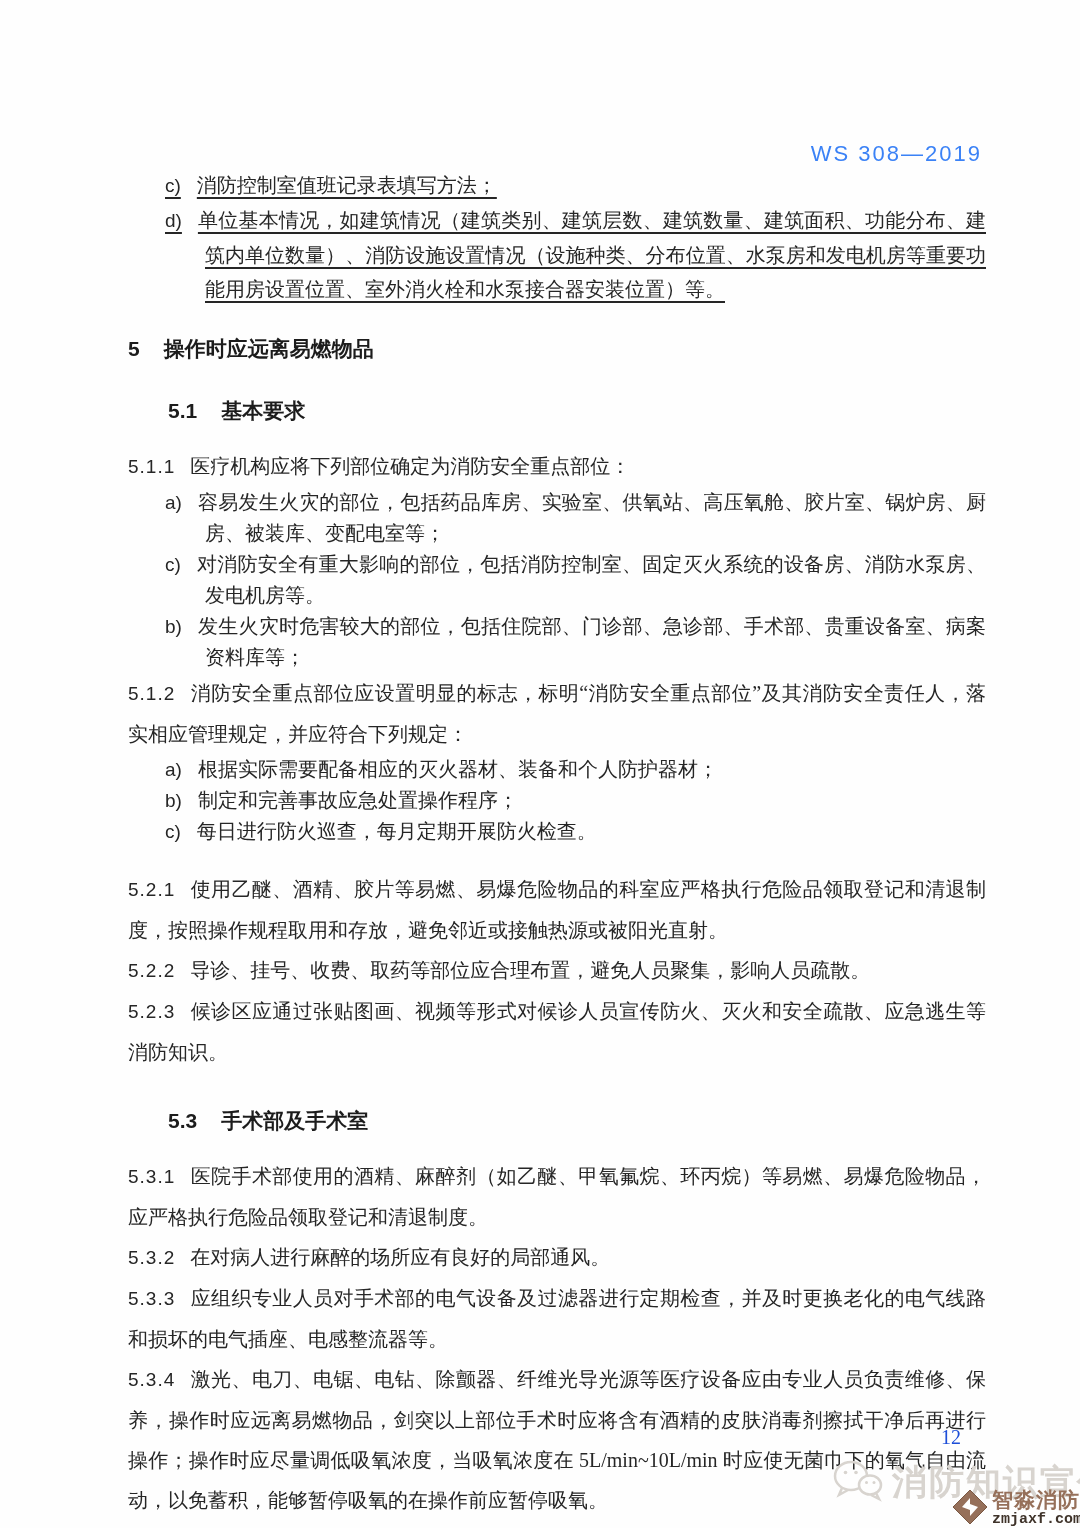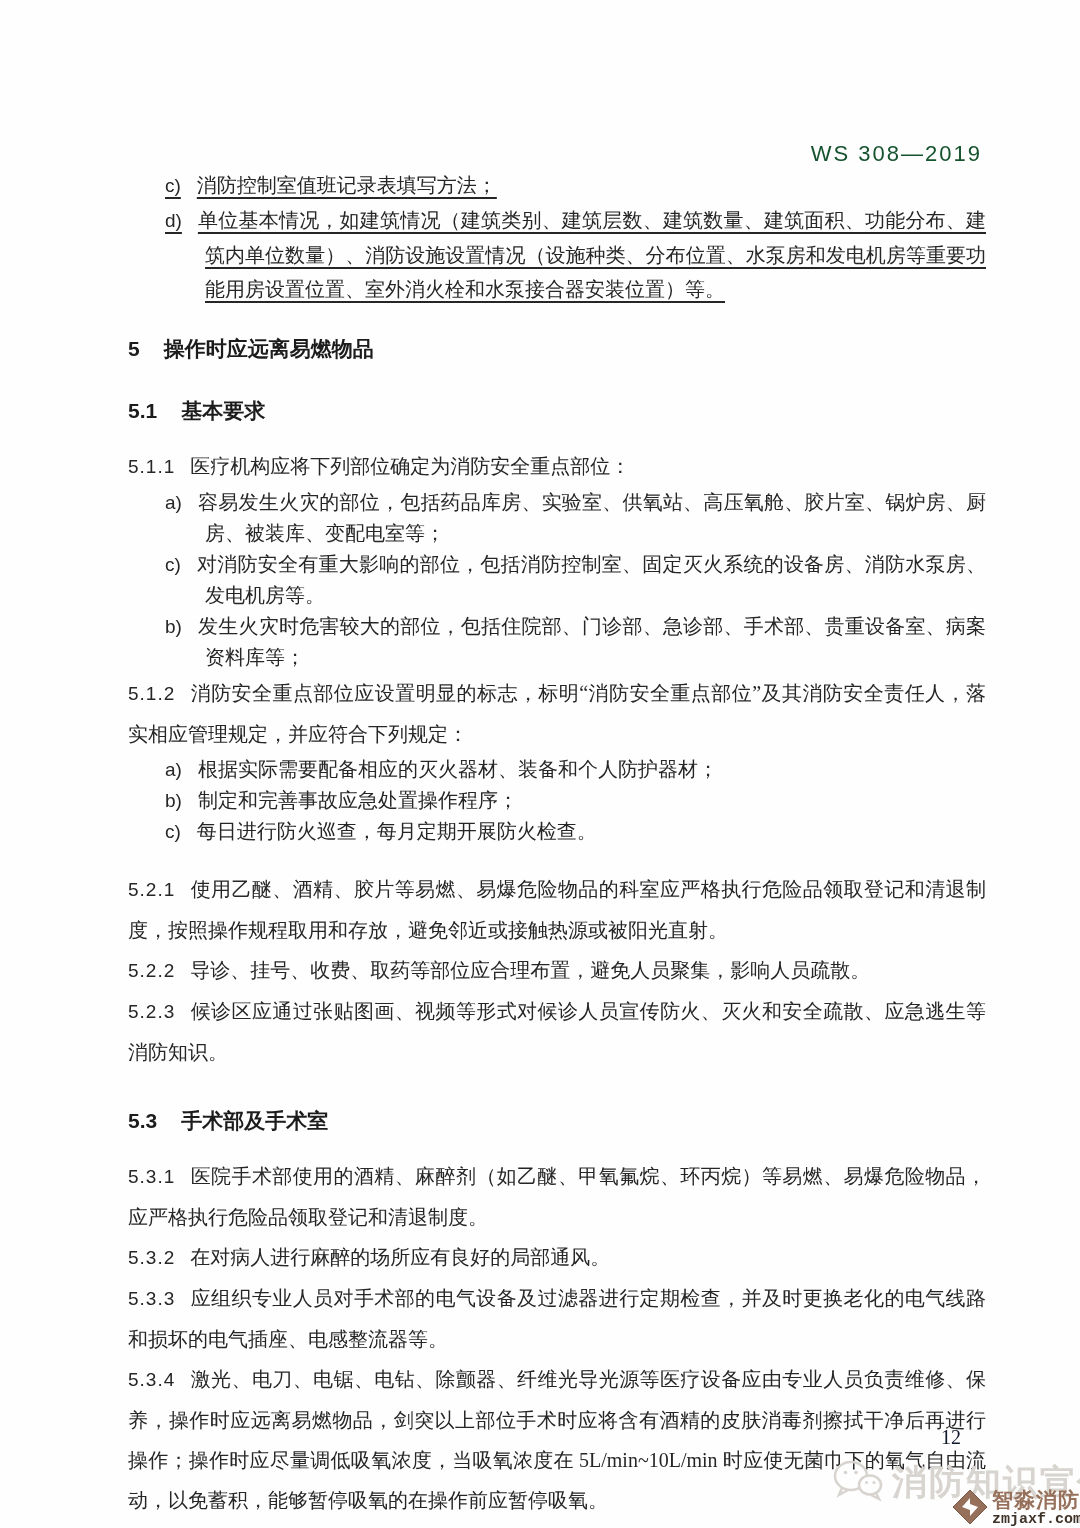--- a/index.html
+++ b/index.html
@@ -21,7 +21,7 @@
     font-family:"Liberation Sans", sans-serif;
     font-size:22px;
     letter-spacing:2px;
-    color:#14532d;
+    color:#3b82f6;
     margin-left:9px;
   }
   .content{

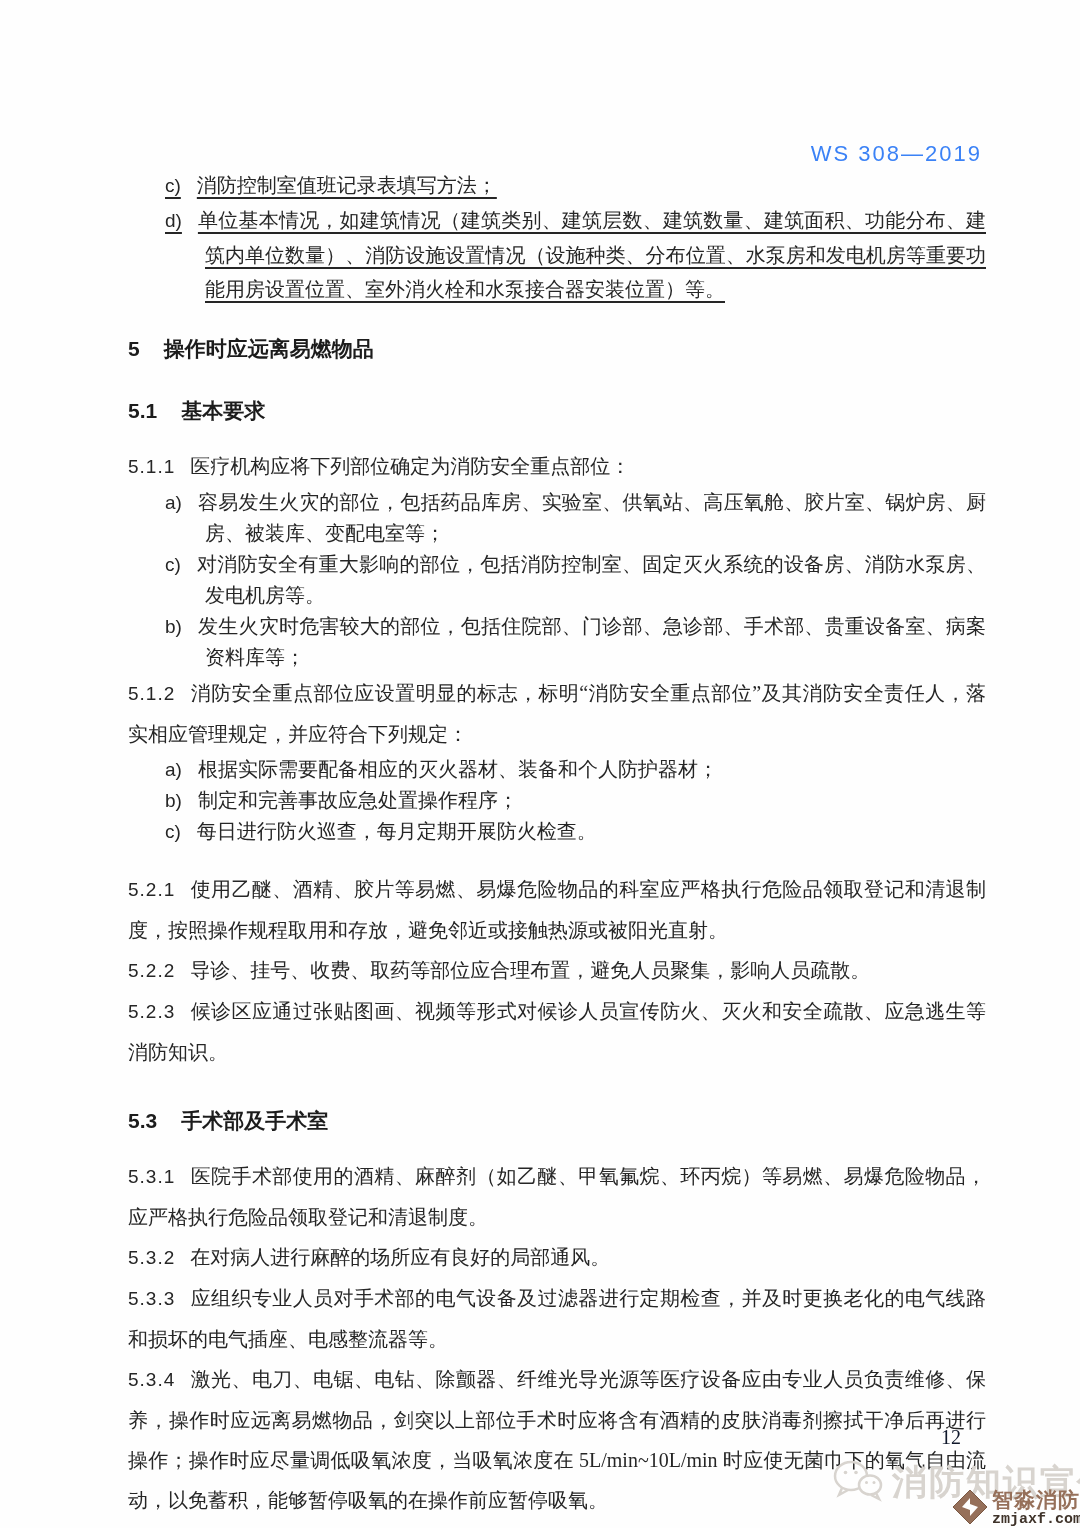--- a/index.html
+++ b/index.html
@@ -63,6 +63,7 @@
     line-height:26px;
     margin-top:36px;
     color:#1c1c1c;
+    margin-left:40px;
   }
   .h1 .num,.h2 .num{margin-right:24px;}
   .clause{

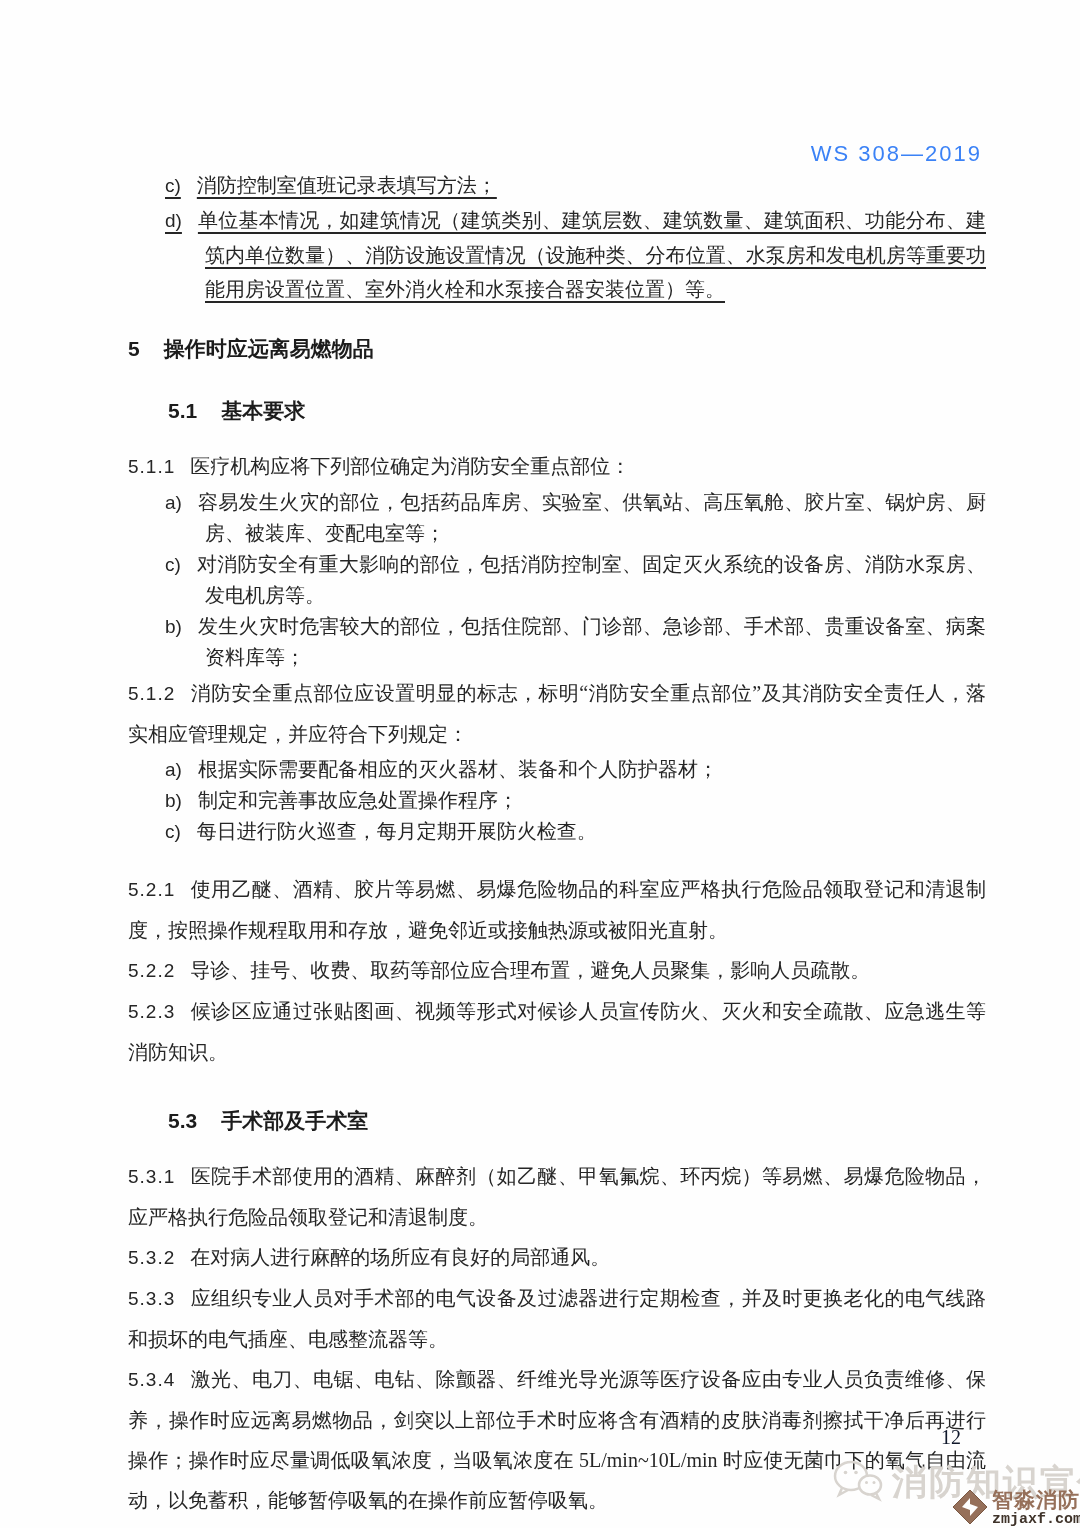--- a/index.html
+++ b/index.html
@@ -85,7 +85,7 @@
     position:absolute;
     top:1426px;left:941px;
     font-size:20px;
-    color:#0f172a;
+    color:#1d4ed8;
   }
   .watermark{
     position:absolute;

